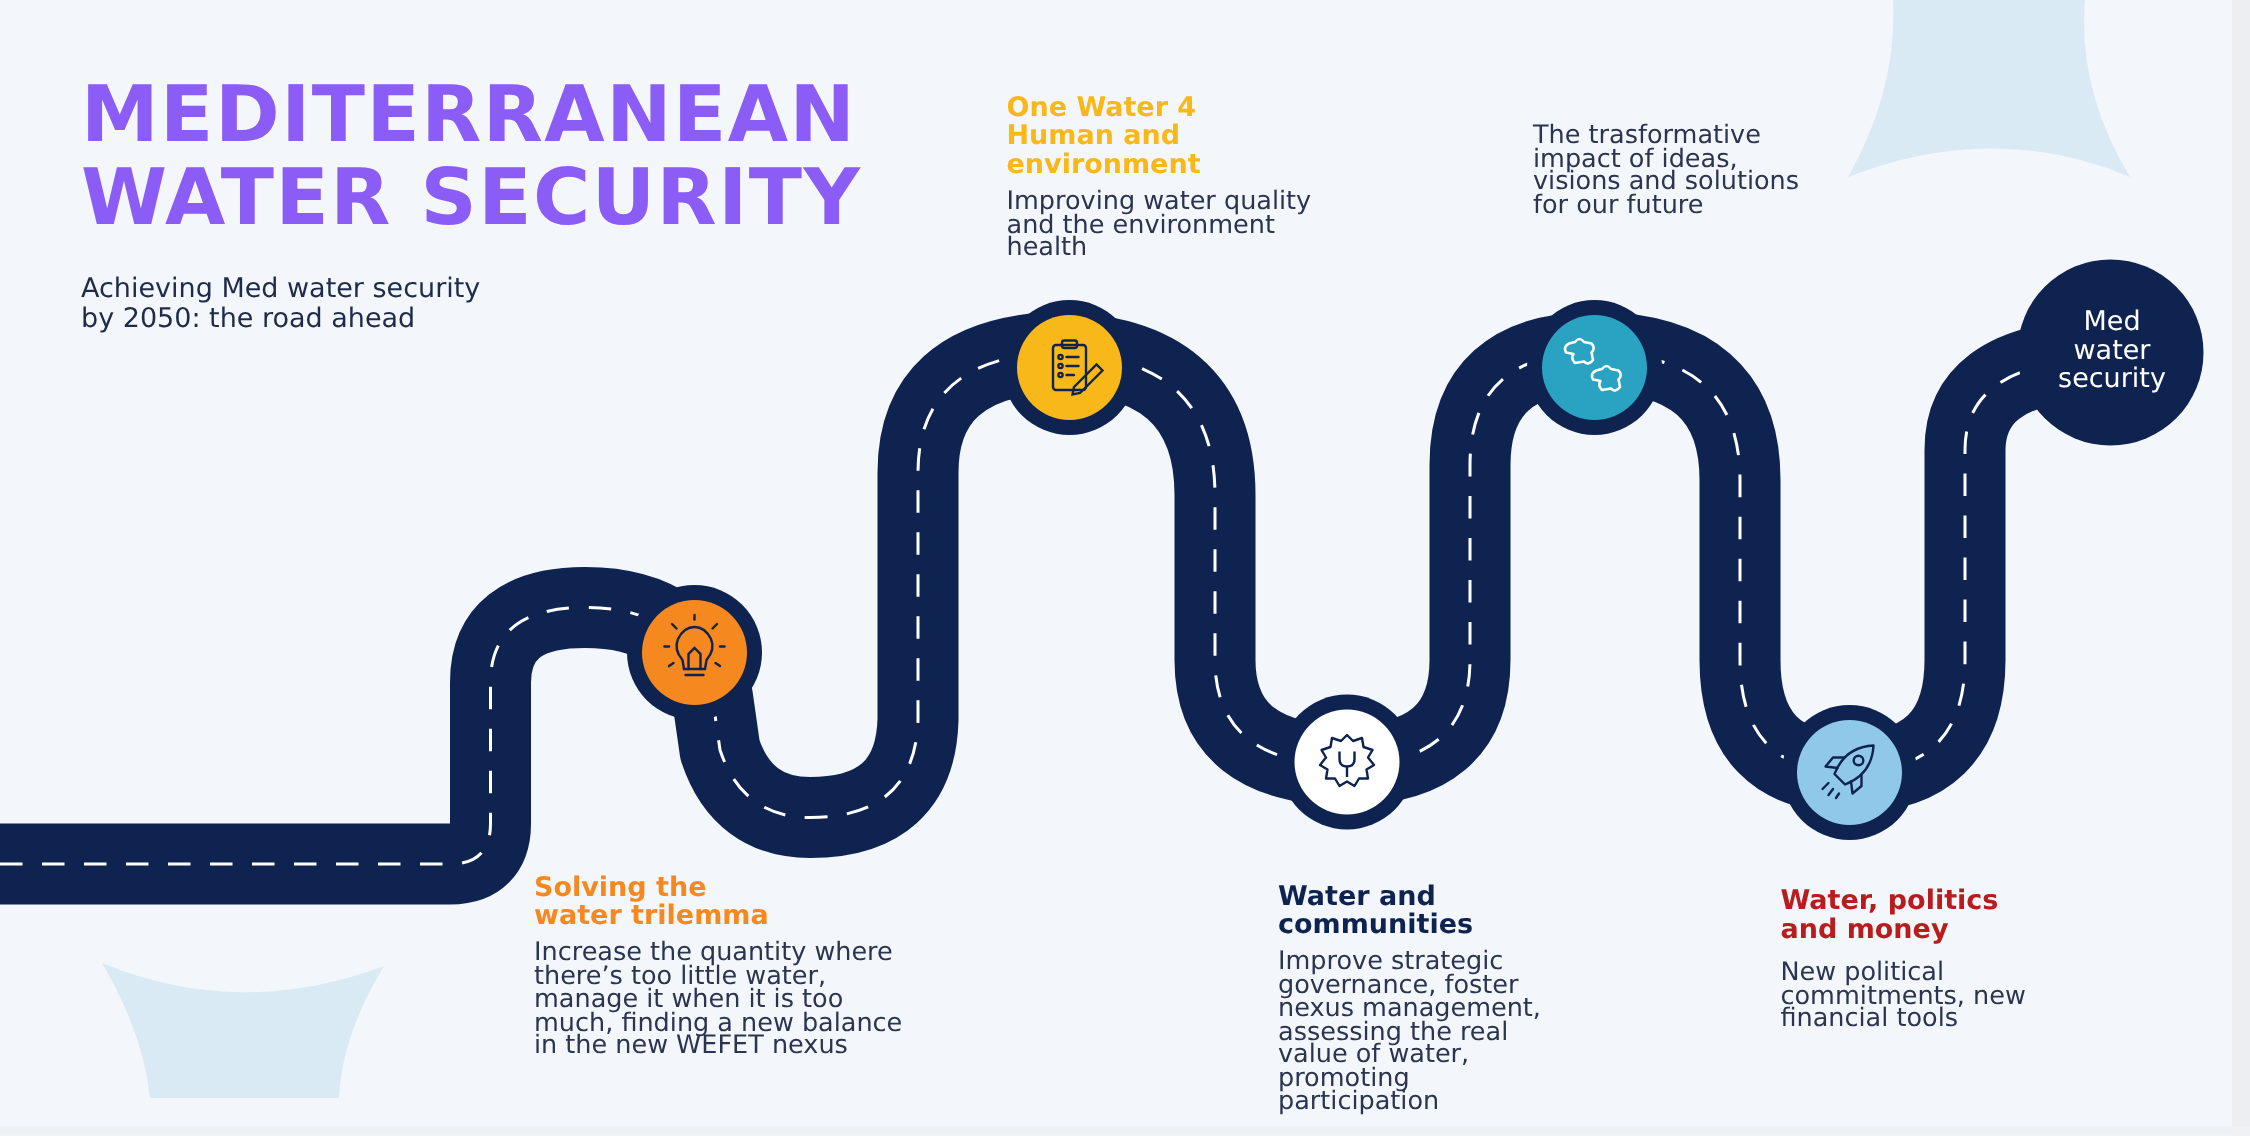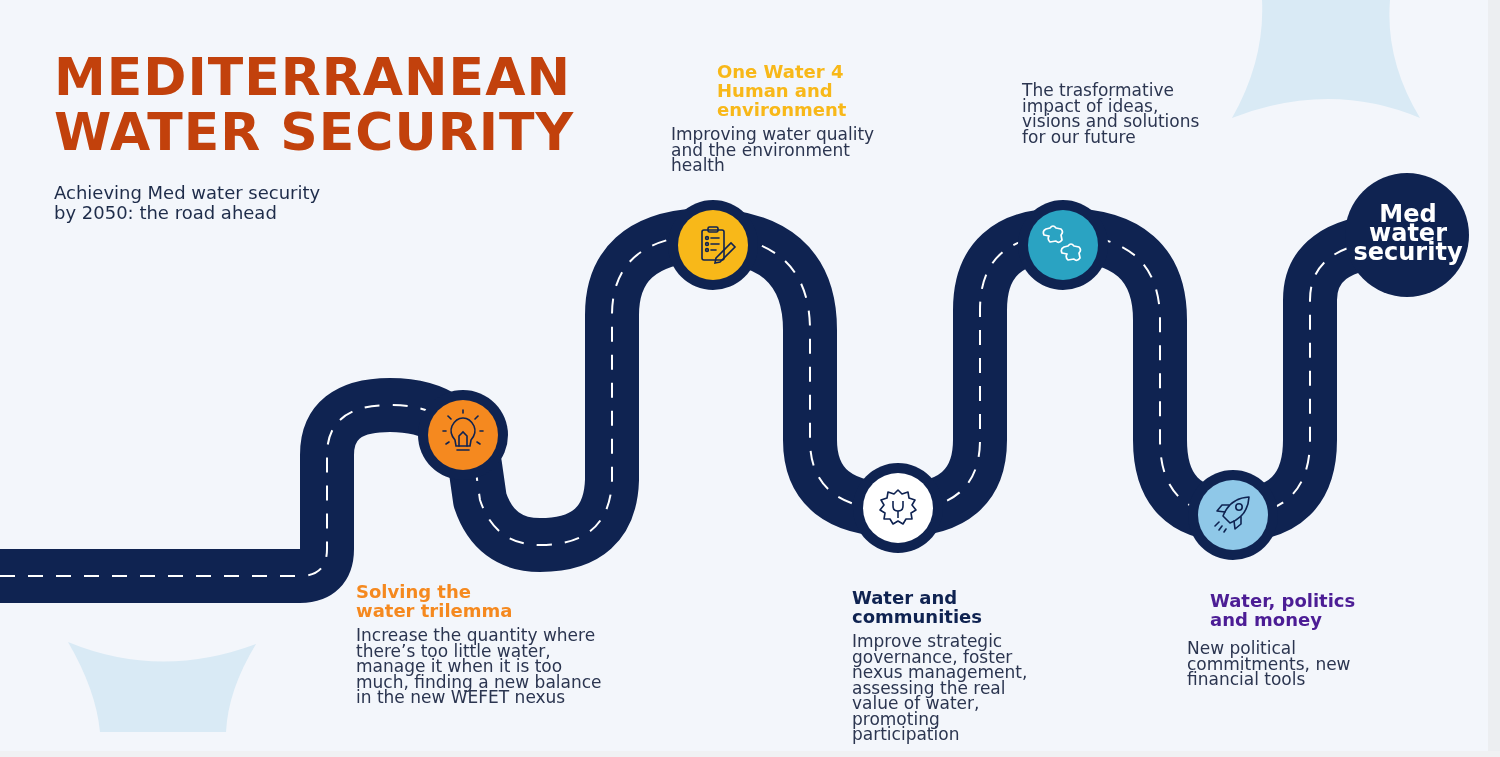--- a/index.html
+++ b/index.html
@@ -9,7 +9,7 @@
   .bottom-edge { position:absolute; left:0; bottom:0; width:1500px; height:6px; background:#f0f1f3; }
   svg.road { position:absolute; left:0; top:0; }
   .title { position:absolute; left:54px; top:50px; margin:0; font-family:"DejaVu Sans", sans-serif;
-           font-weight:bold; font-size:52px; line-height:55px; letter-spacing:1px; color:#c2410c; }
+           font-weight:bold; font-size:52px; line-height:55px; letter-spacing:1px; color:#8b5cf6; }
   .subtitle { position:absolute; left:54px; top:183px; font-family:"DejaVu Sans", sans-serif;
               font-size:18px; line-height:20px; color:#1e2c4a; }
   .block { position:absolute; font-family:"DejaVu Sans", sans-serif; }

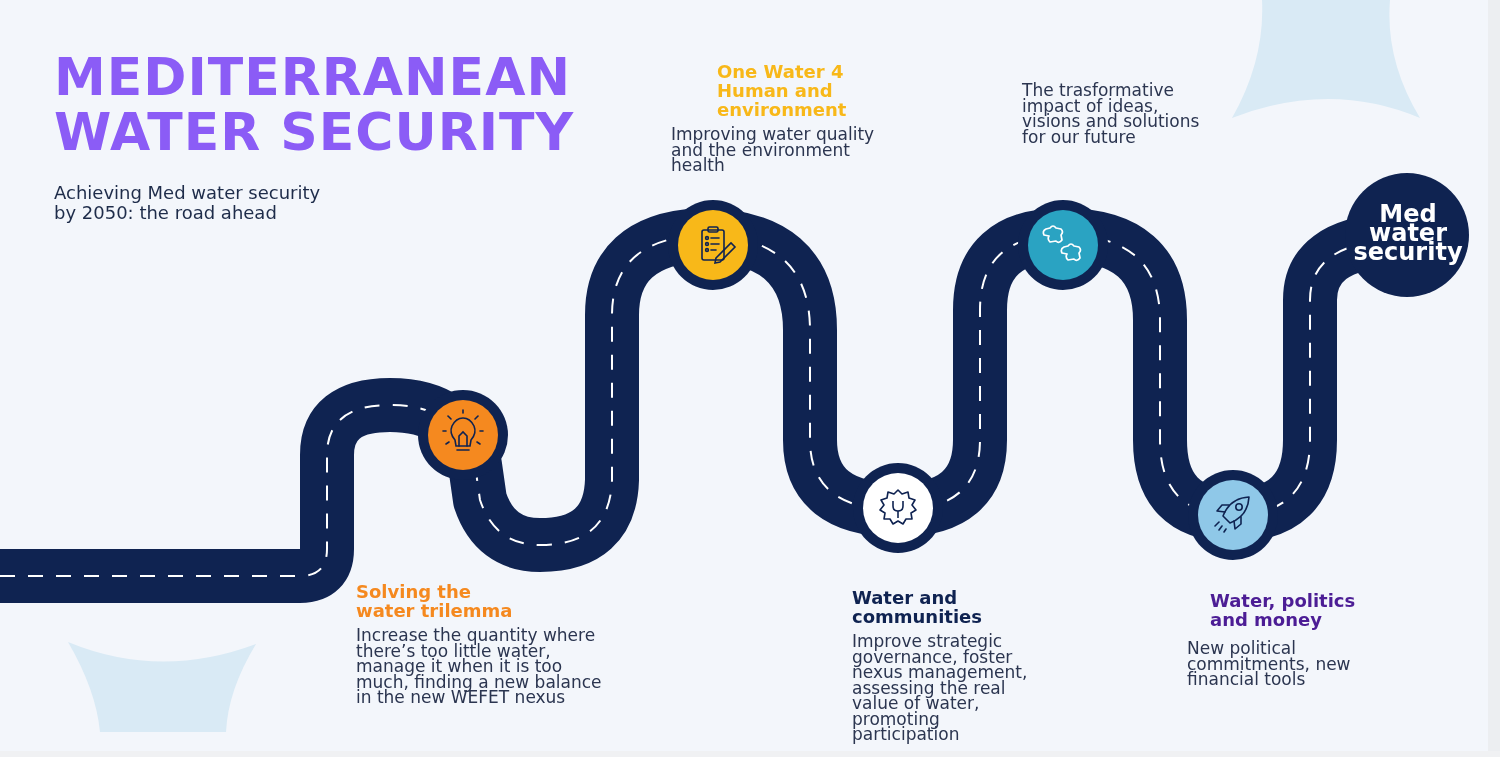--- a/index.html
+++ b/index.html
@@ -136,7 +136,7 @@
 </div>
 
 <div class="block" style="left:671px; top:62px;">
-  <h3 style="color:#f8b819; white-space:pre-line;margin-left:46px;">One Water 4
+  <h3 style="color:#f8b819; white-space:pre-line;">One Water 4
 Human and
 environment</h3>
   <p>Improving water quality

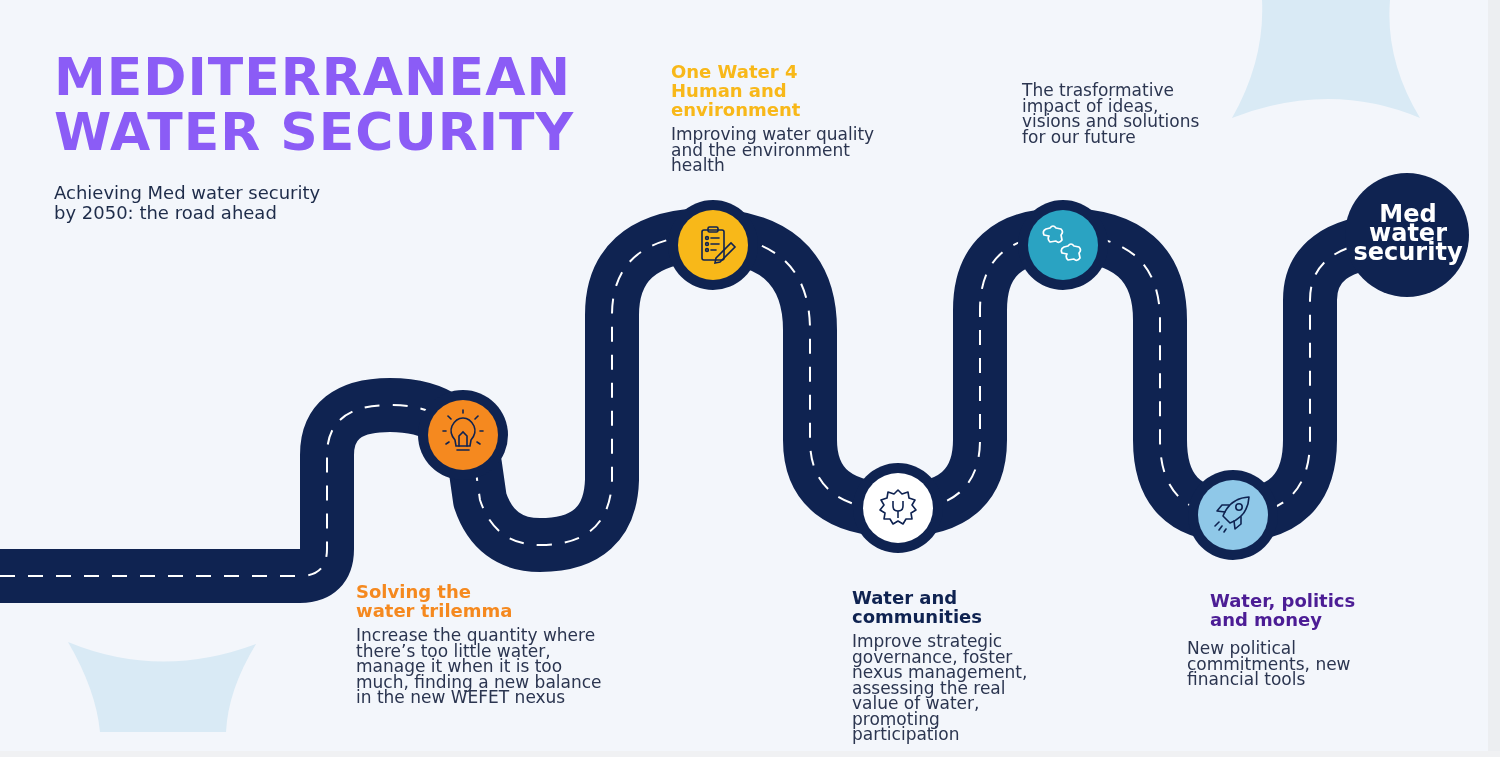--- a/index.html
+++ b/index.html
@@ -16,7 +16,7 @@
   .block h3 { margin:0; font-size:18px; line-height:19px; font-weight:bold; }
   .block p { margin:8px 0 0 0; font-size:17px; line-height:15.5px; color:#2b3550; white-space:pre-line; }
   .final-label { position:absolute; left:1346px; top:205px; width:124px; text-align:center; color:#fff;
-                 font-family:"DejaVu Sans", sans-serif; font-weight:bold; font-size:24px; line-height:19px; white-space:pre-line; }
+                 font-family:"DejaVu Sans", sans-serif; font-weight:normal; font-size:18px; line-height:19px; white-space:pre-line; }
 </style>
 </head>
 <body>

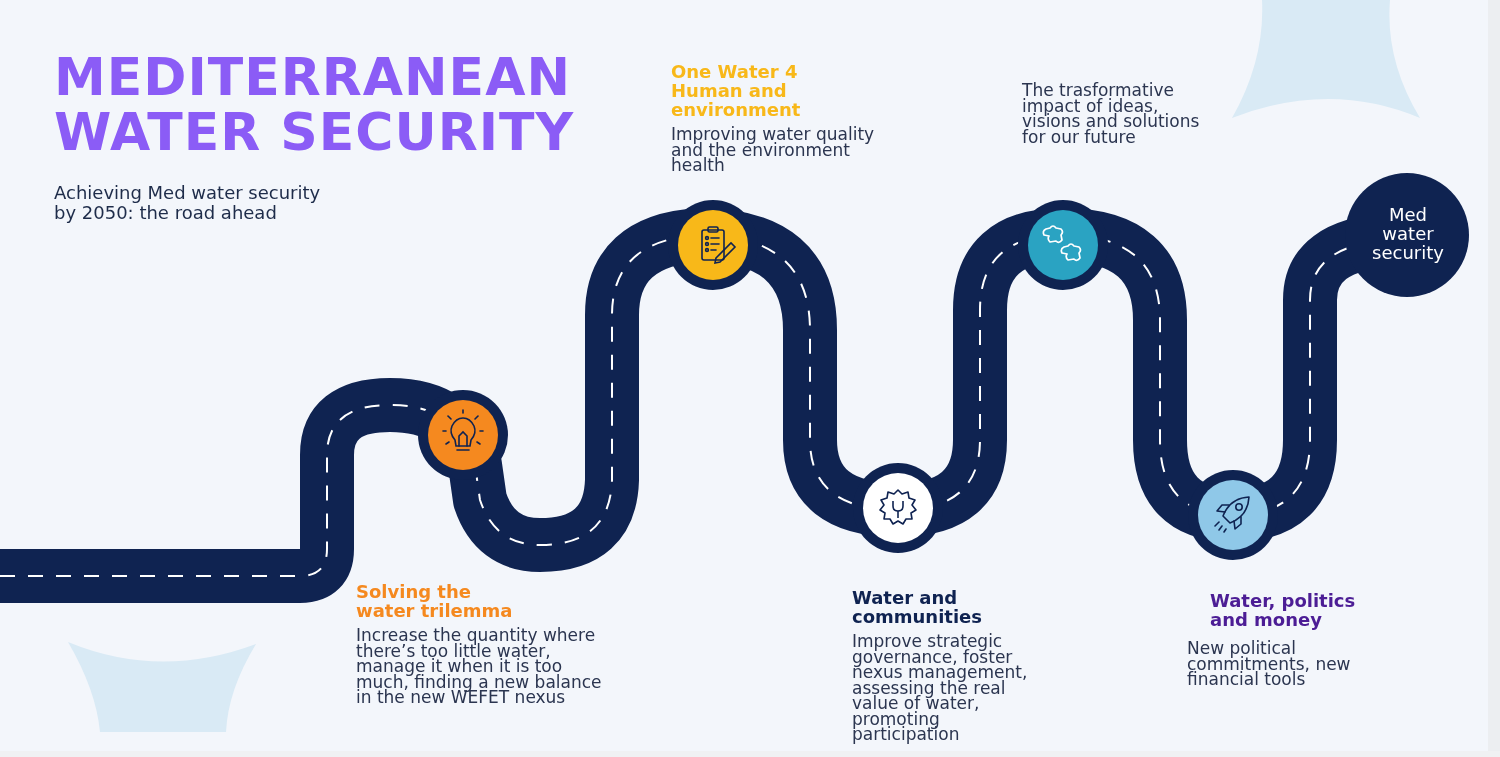--- a/index.html
+++ b/index.html
@@ -164,7 +164,7 @@
 </div>
 
 <div class="block" style="left:1187px; top:591px;">
-  <h3 style="color:#4c1d95; white-space:pre-line;margin-left:23px;">Water, politics
+  <h3 style="color:#b91c1c; white-space:pre-line;">Water, politics
 and money</h3>
   <p style="margin-top:12px;">New political
 commitments, new

